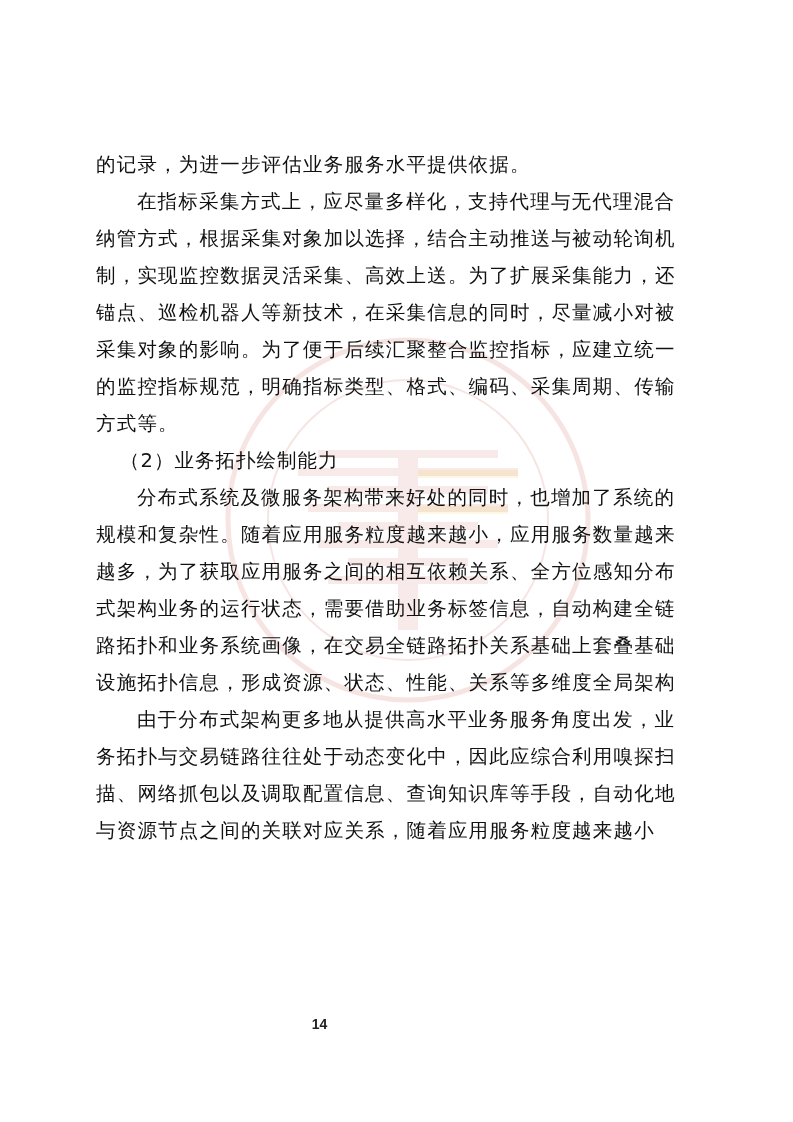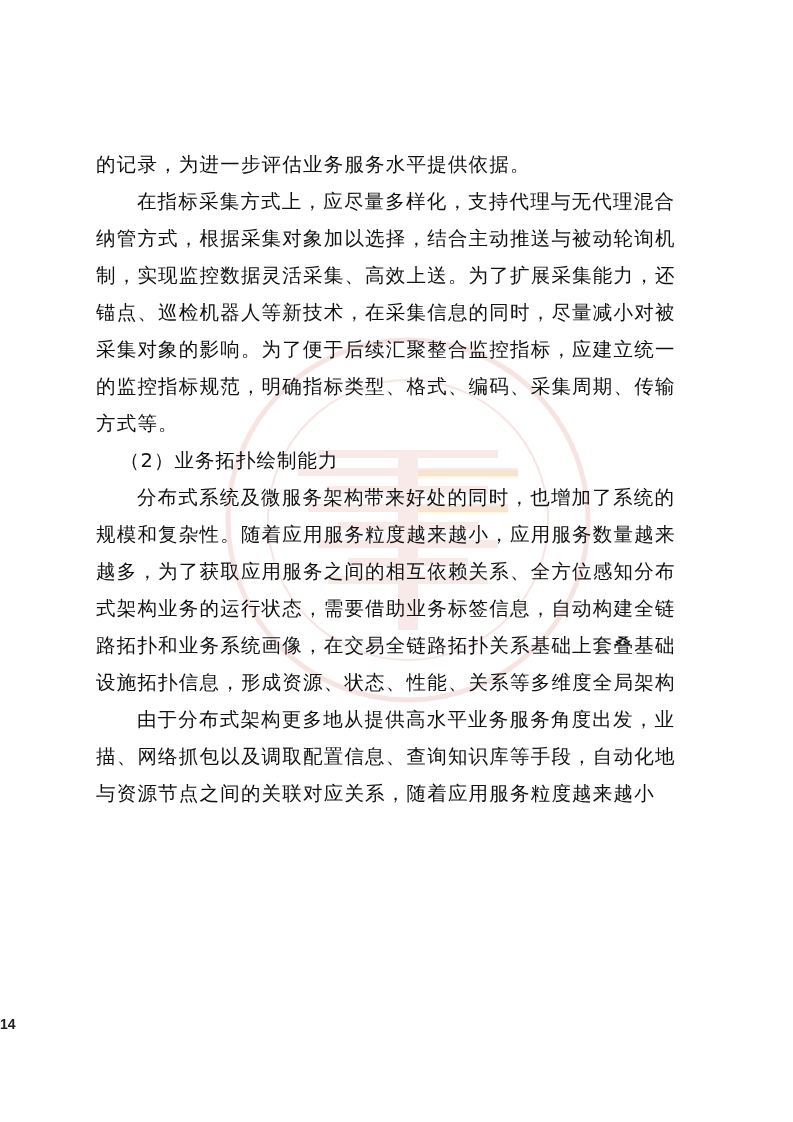--- a/index.html
+++ b/index.html
@@ -77,6 +77,7 @@
 
   <div>
     <div class="line indent">由于分布式架构更多地从提供高水平业务服务角度出发，业</div>
+    <div class="line">务拓扑与交易链路往往处于动态变化中，因此应综合利用嗅探扫</div>
     <div class="line">描、网络抓包以及调取配置信息、查询知识库等手段，自动化地</div>
     <div class="line">与资源节点之间的关联对应关系，随着应用服务粒度越来越小</div>
   </div>

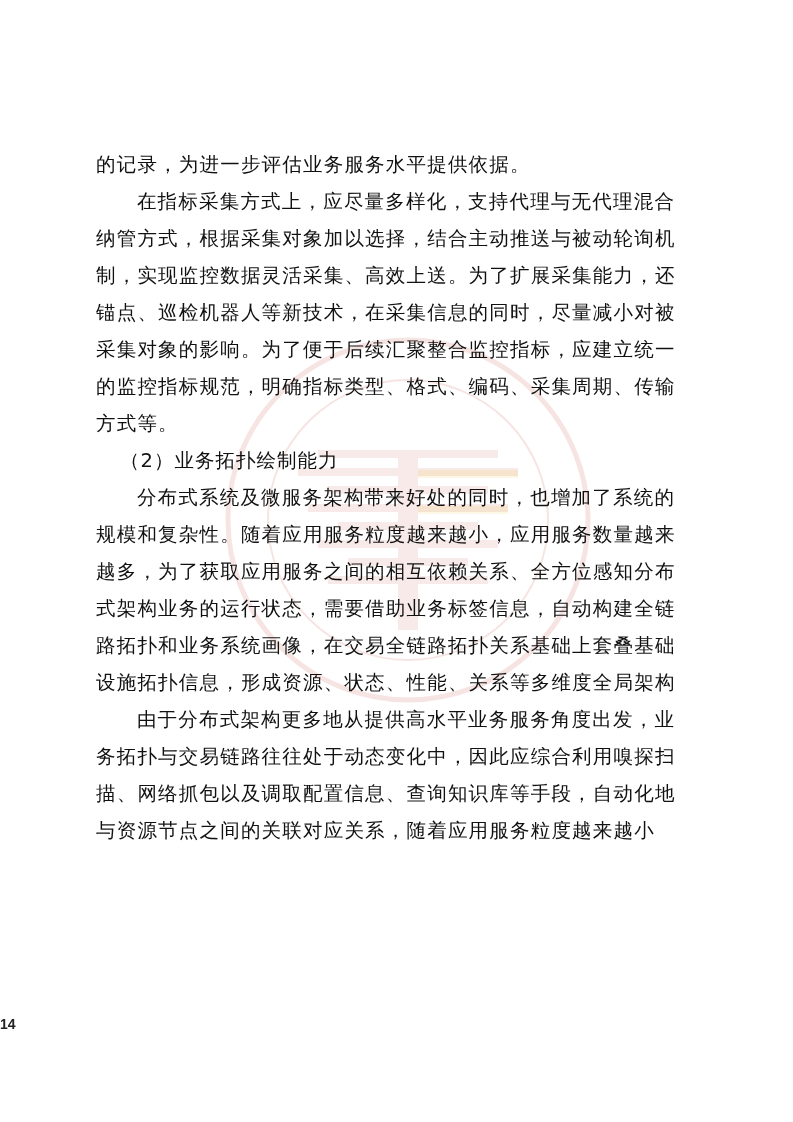--- a/index.html
+++ b/index.html
@@ -22,7 +22,7 @@
   .indent { padding-left: 40px; text-align: center; }
   .heading { font-weight: normal; font-family: "DejaVu Sans", "Liberation Sans", sans-serif; padding-left: 24px; letter-spacing: 1px; }
   .page-number {
-    position: absolute; left: 0; width: 639px; top: 1016px; 
+    position: absolute; left: 0; width: 639px; top: 1016px; text-align: center;
     font-family: "Liberation Sans", "DejaVu Sans", sans-serif; font-size: 14px; font-weight: bold; color: #222;
   }
 </style>

